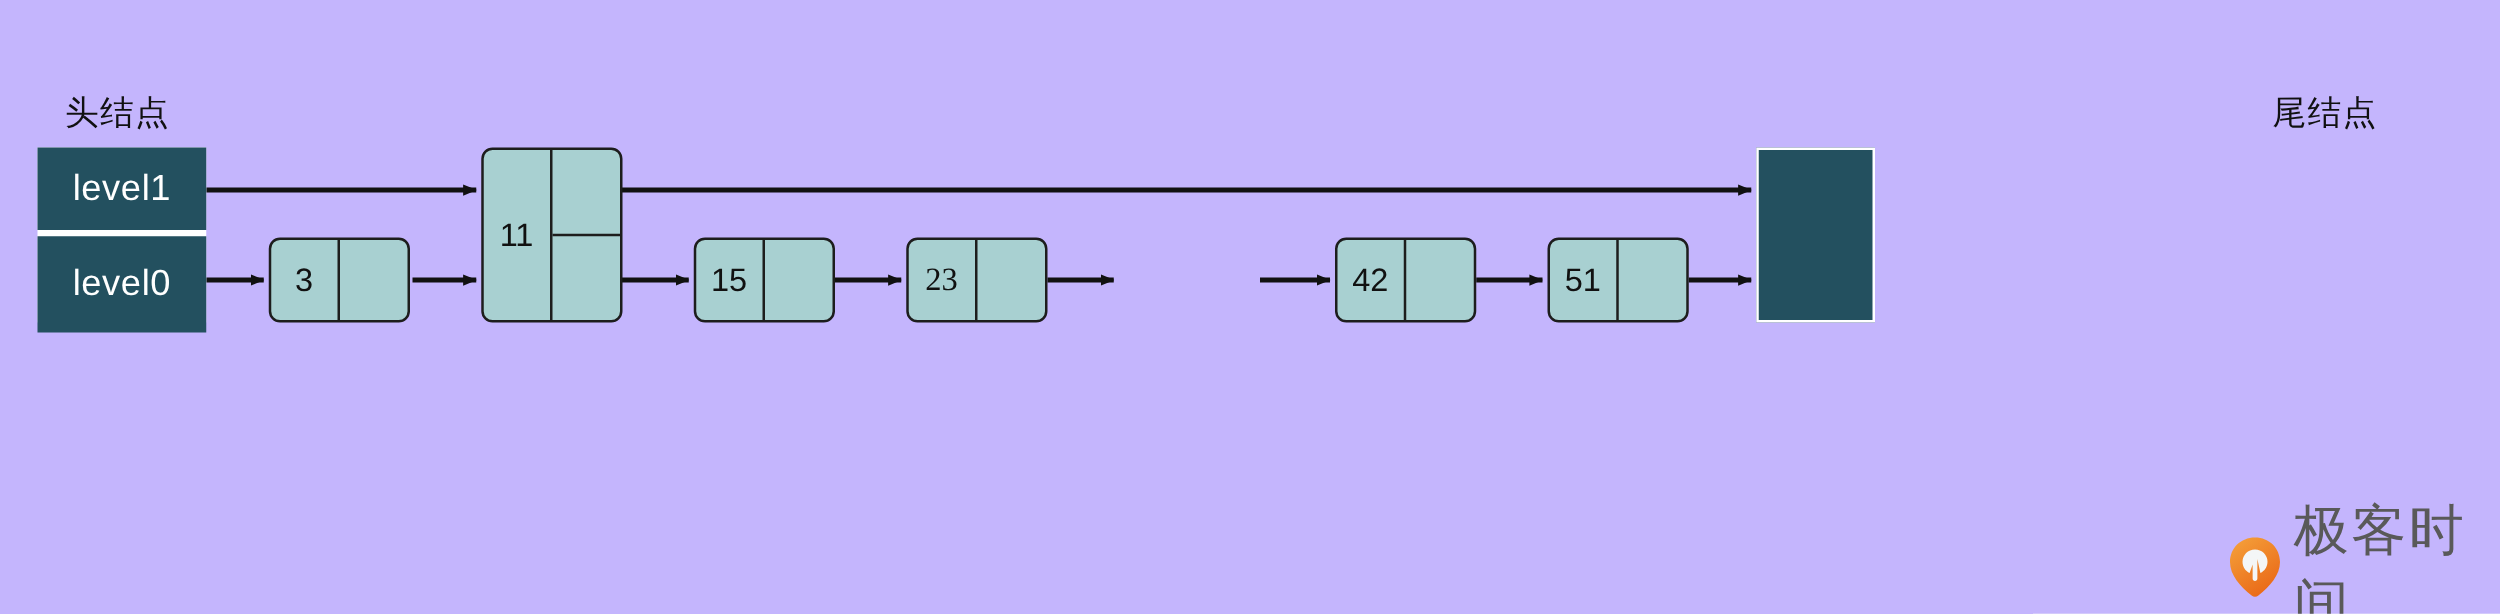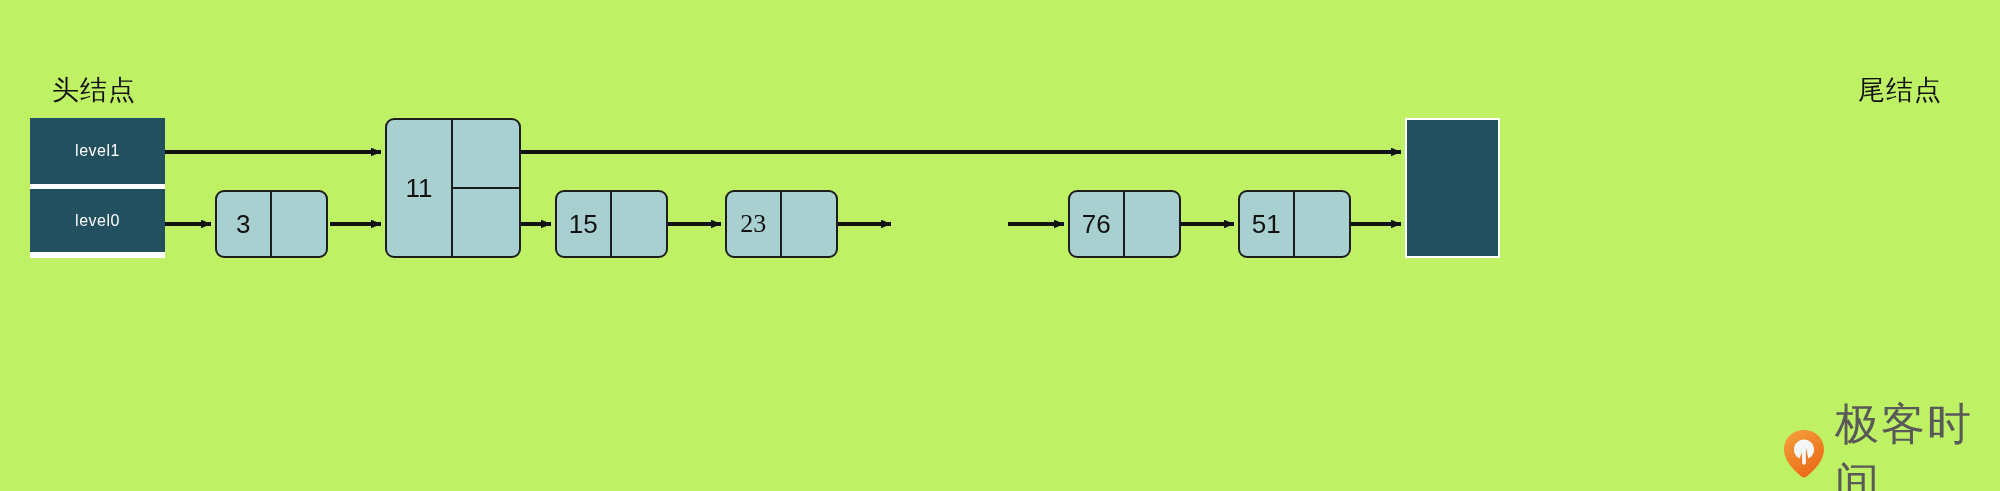--- a/index.html
+++ b/index.html
@@ -18,7 +18,7 @@
     position: relative;
     width: 2000px;
     height: 491px;
-    background: #bef264;
+    background: #c4b5fd;
   }
   svg.wires {
     position: absolute;

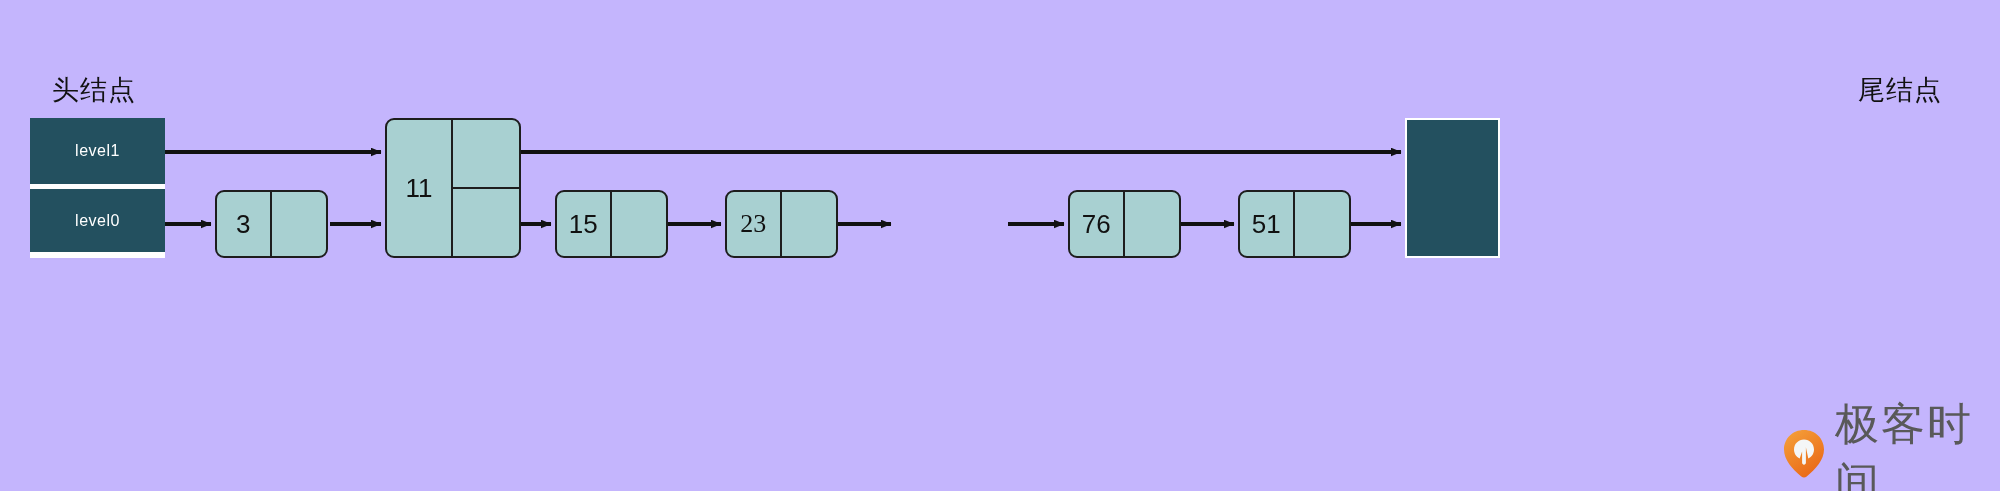--- a/index.html
+++ b/index.html
@@ -39,7 +39,7 @@
     font-family: "DejaVu Sans", "Liberation Sans", sans-serif;
   }
   #caption-head { left: 52px;  top: 72px; }
-  #caption-tail { left: 1900px; top: 72px; transform: translateX(-50%); }
+  #caption-tail { left: 1860px; top: 72px; transform: translateX(-50%); }
 
   
   .sentinel {

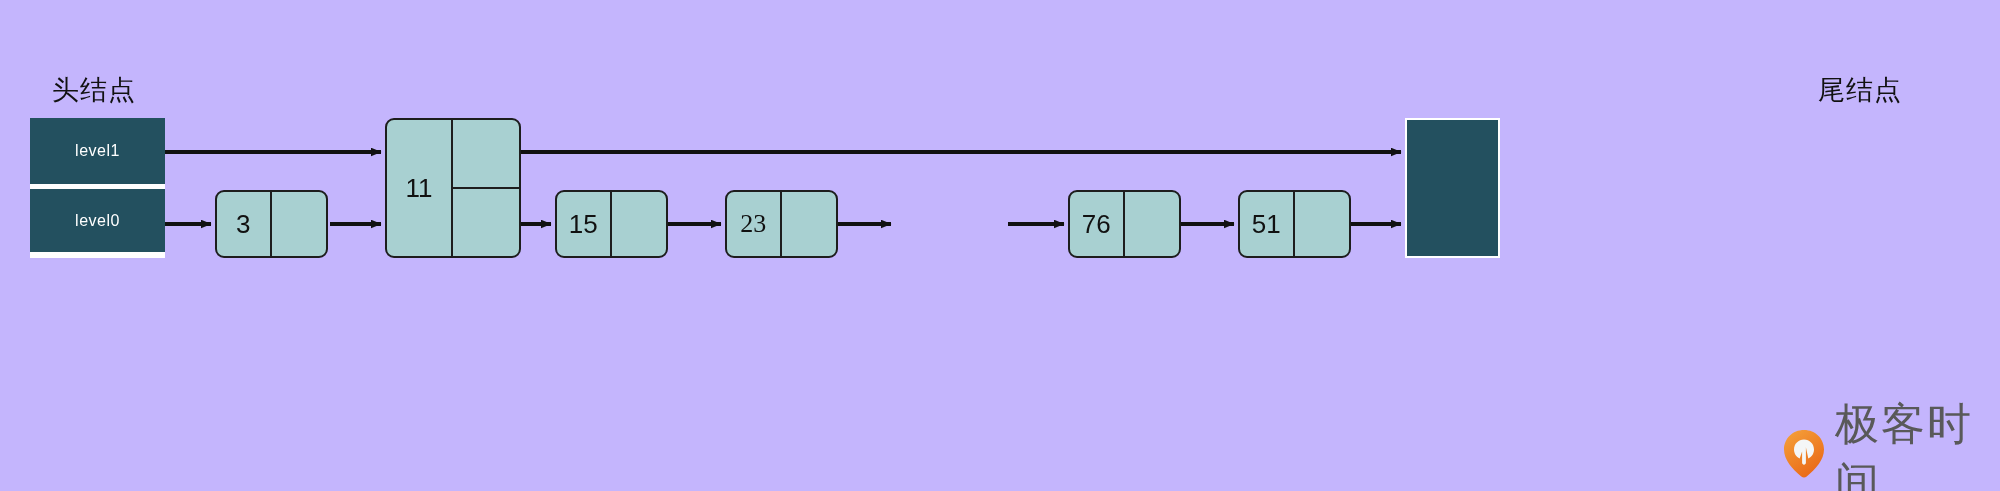--- a/index.html
+++ b/index.html
@@ -61,7 +61,7 @@
     width: 135px;
     background: #23505f;
     color: #ffffff;
-    font-size: 16px;
+    font-size: 29px;
     display: flex;
     align-items: center;
     justify-content: center;

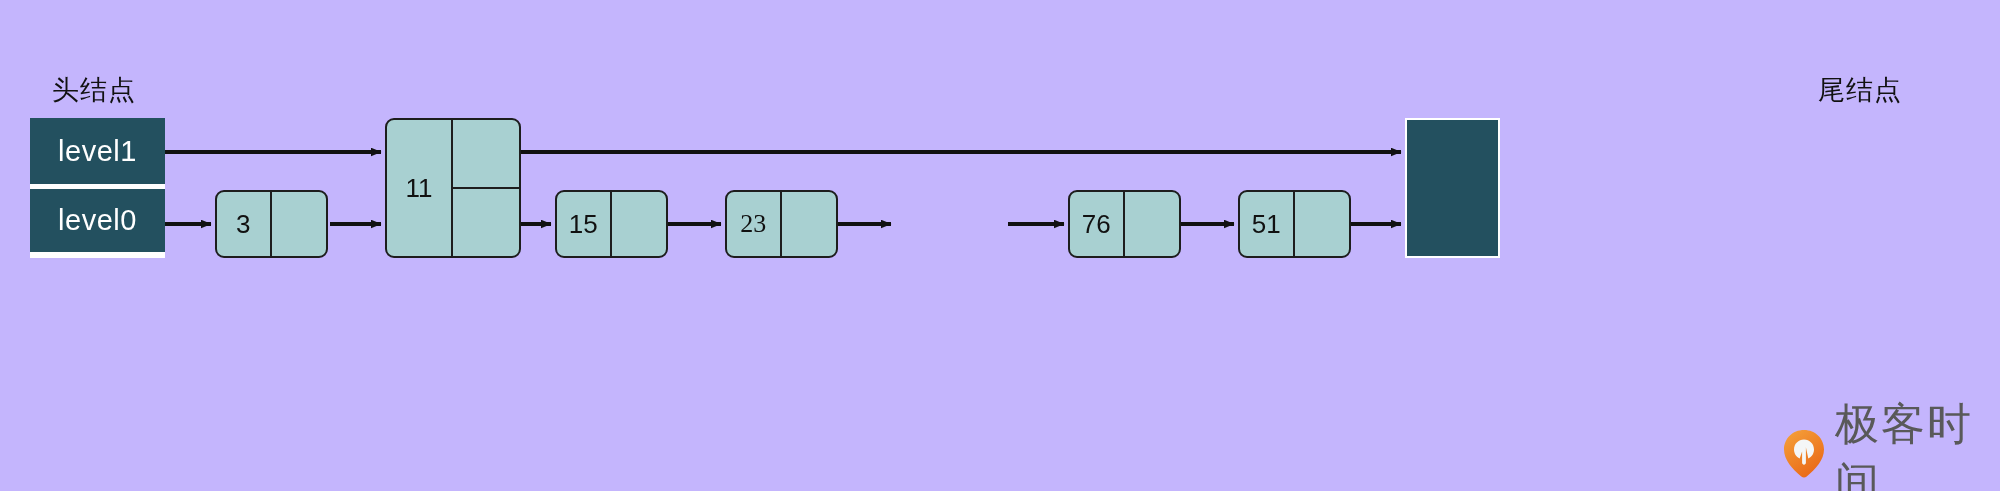--- a/index.html
+++ b/index.html
@@ -114,7 +114,7 @@
   #node-11 {
     top: 118px;
     height: 140px;
-    width: 136px;
+    width: 113px;
     left: 385px;
     display: block;
   }

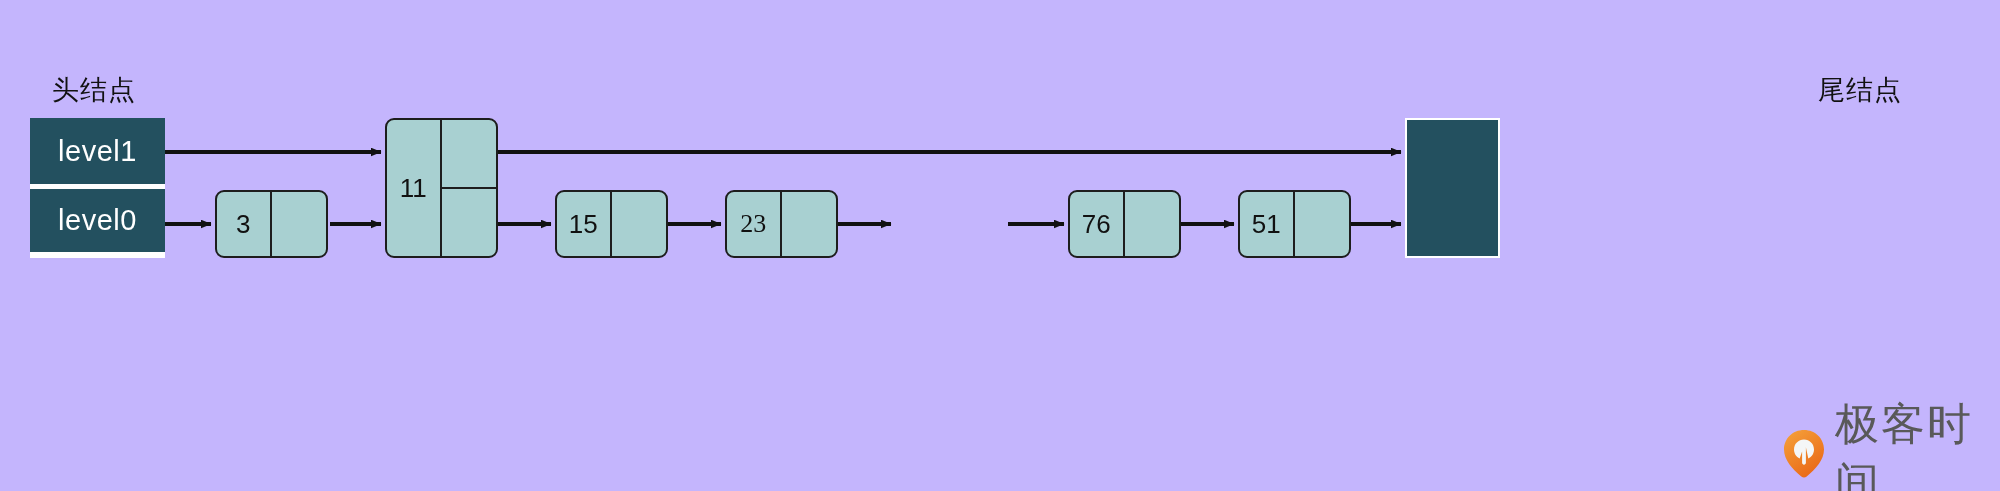--- a/index.html
+++ b/index.html
@@ -68,7 +68,7 @@
     letter-spacing: .5px;
   }
   #head-level1 { top: 0px;  height: 66px; }
-  #head-level0 { top: 71px; height: 63px; }
+  #head-level0 { top: 71px; height: 77px; }
 
   #tail-node {
     left: 1405px;

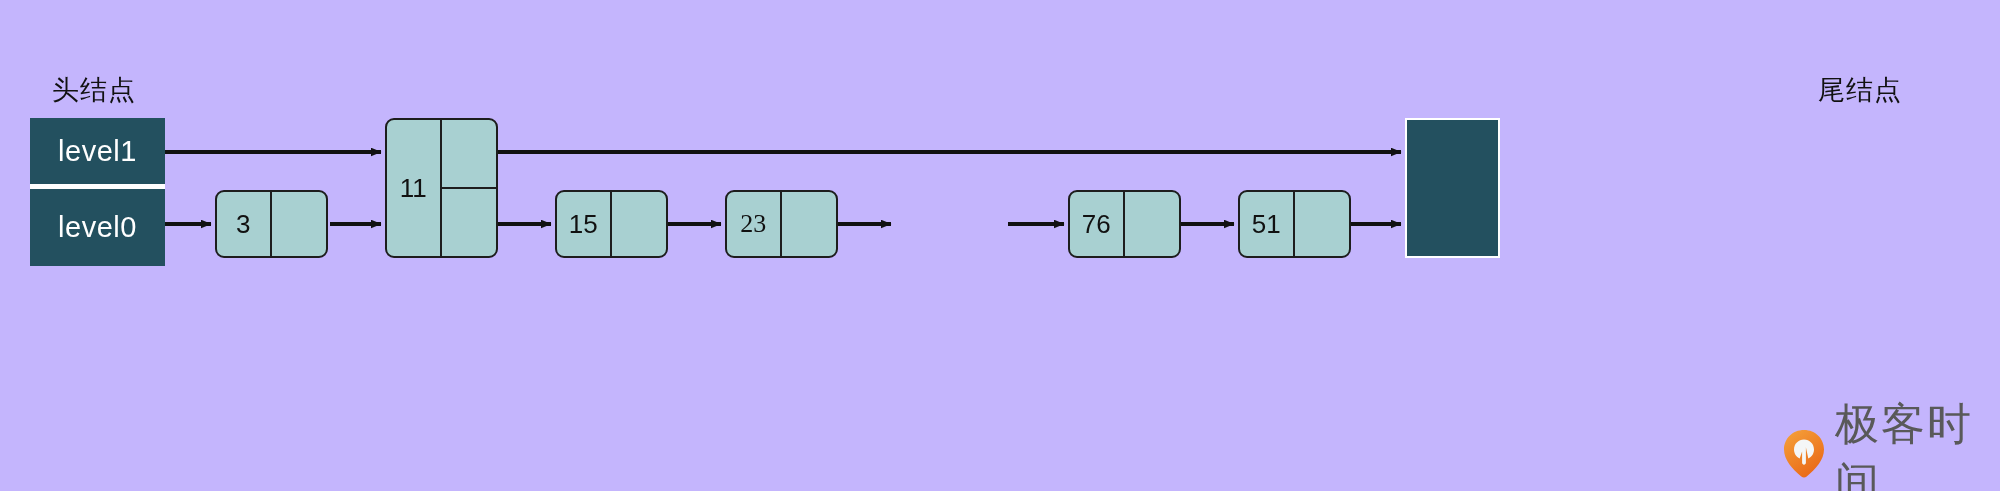--- a/index.html
+++ b/index.html
@@ -233,7 +233,7 @@
 
 
   <div class="node single" id="node-42" style="left:1068px;">
-    <div class="key">76</div>
+    <div class="key">42</div>
     <div class="ptr"></div>
   </div>
 

